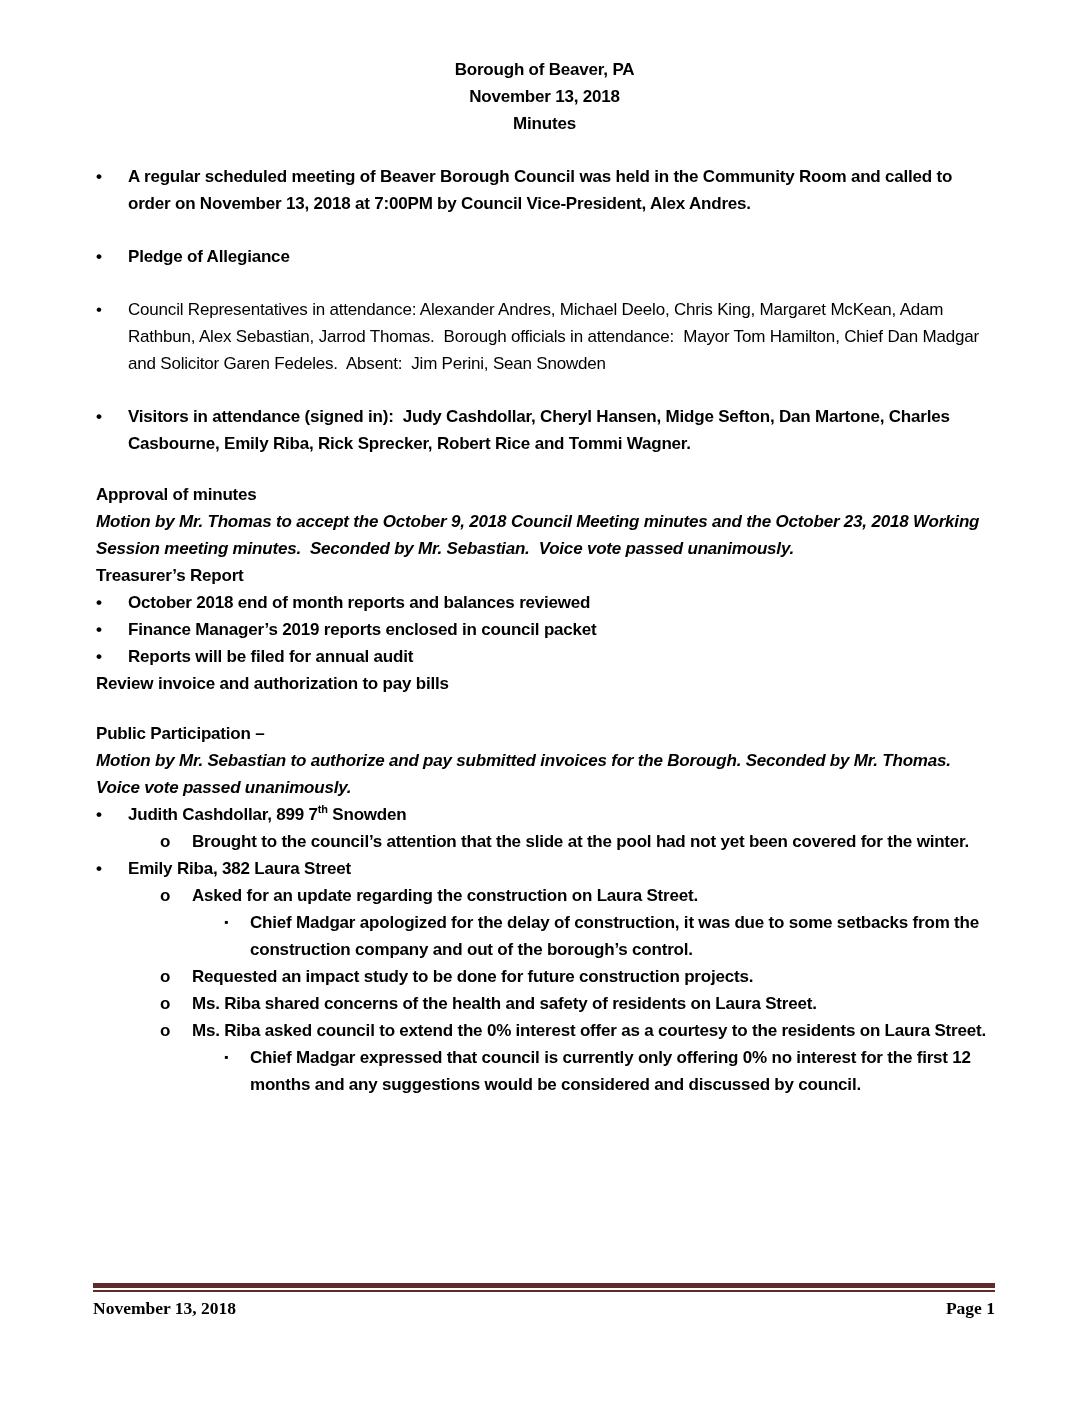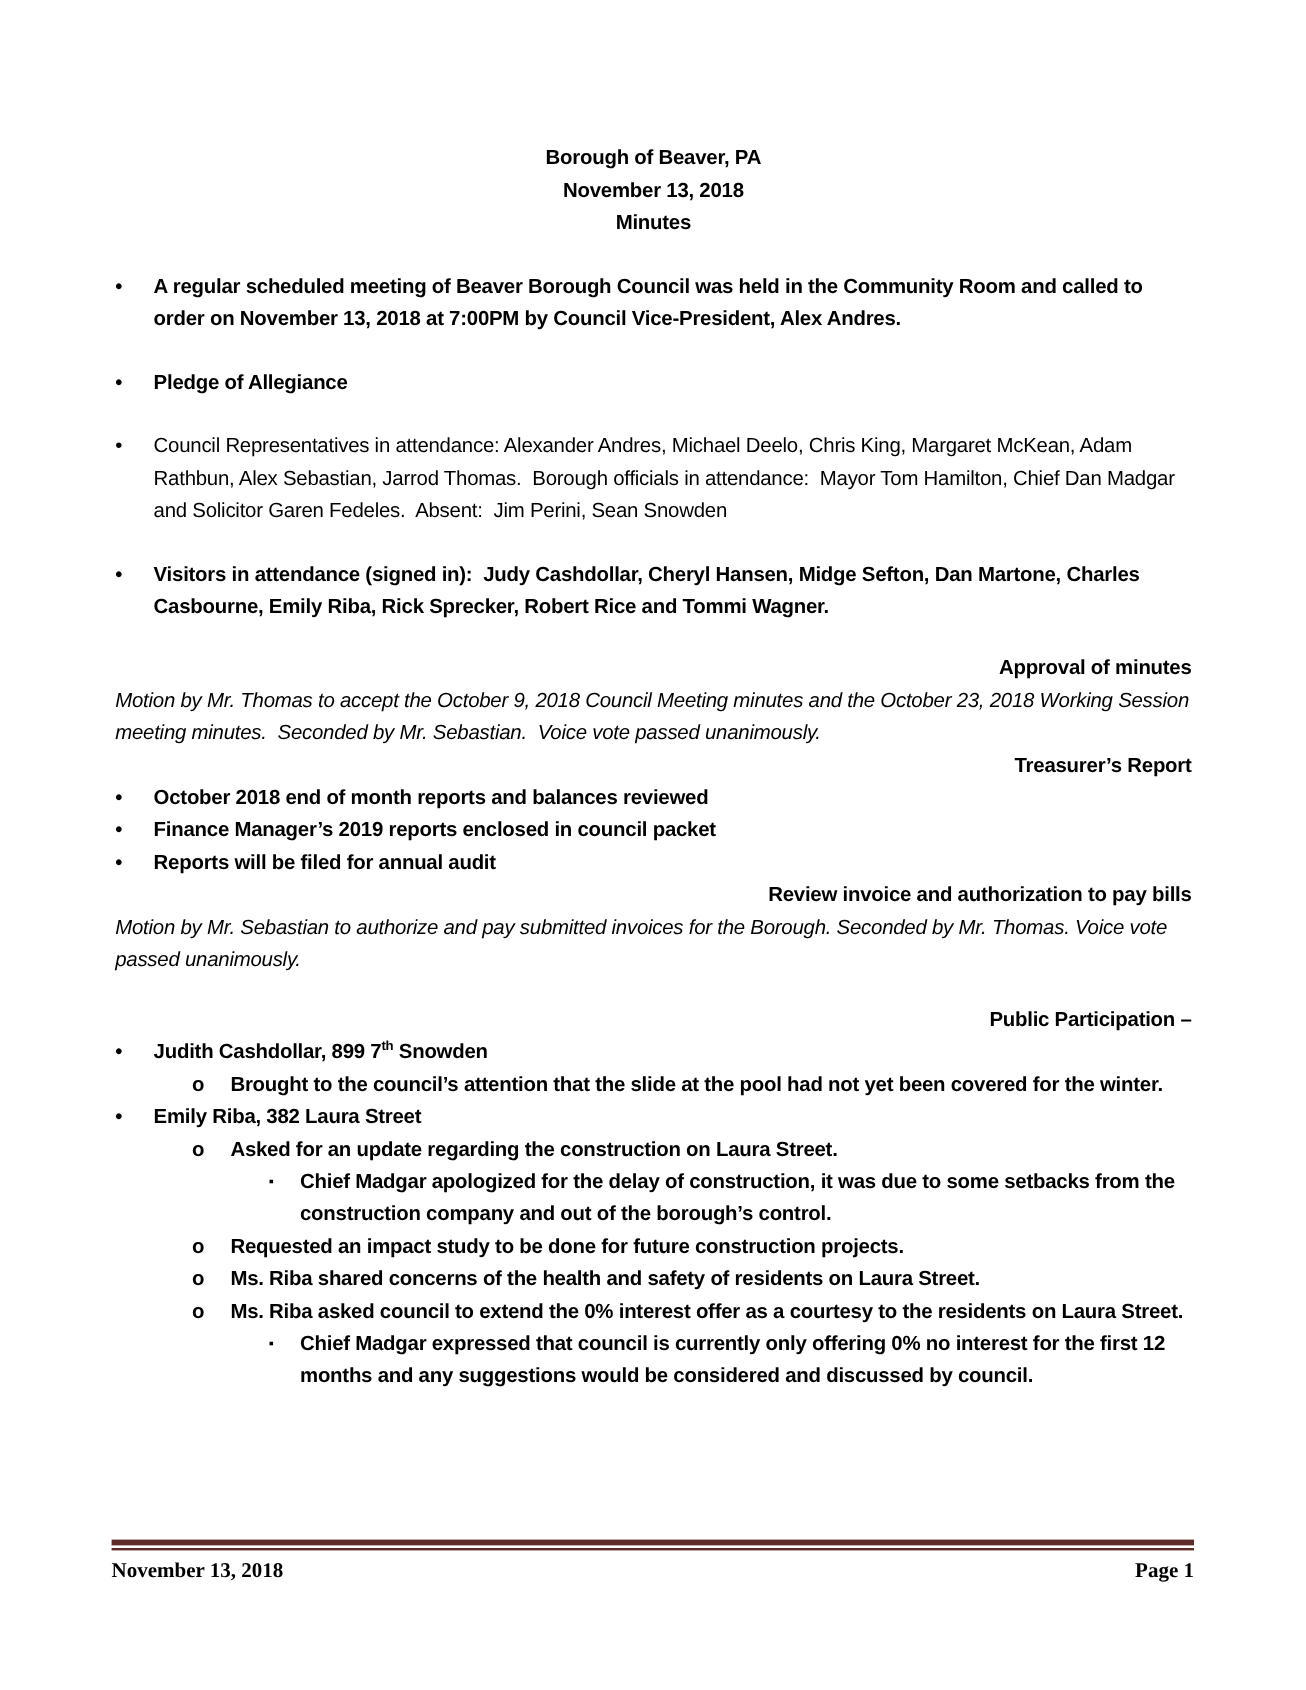--- a/index.html
+++ b/index.html
@@ -15,7 +15,7 @@
   .content {
     position: absolute;
     top: 0; left: 96px; right: 95px;
-    padding-top: 118px;
+    padding-top: 56px;
   }
   .hdr {
     text-align: center;

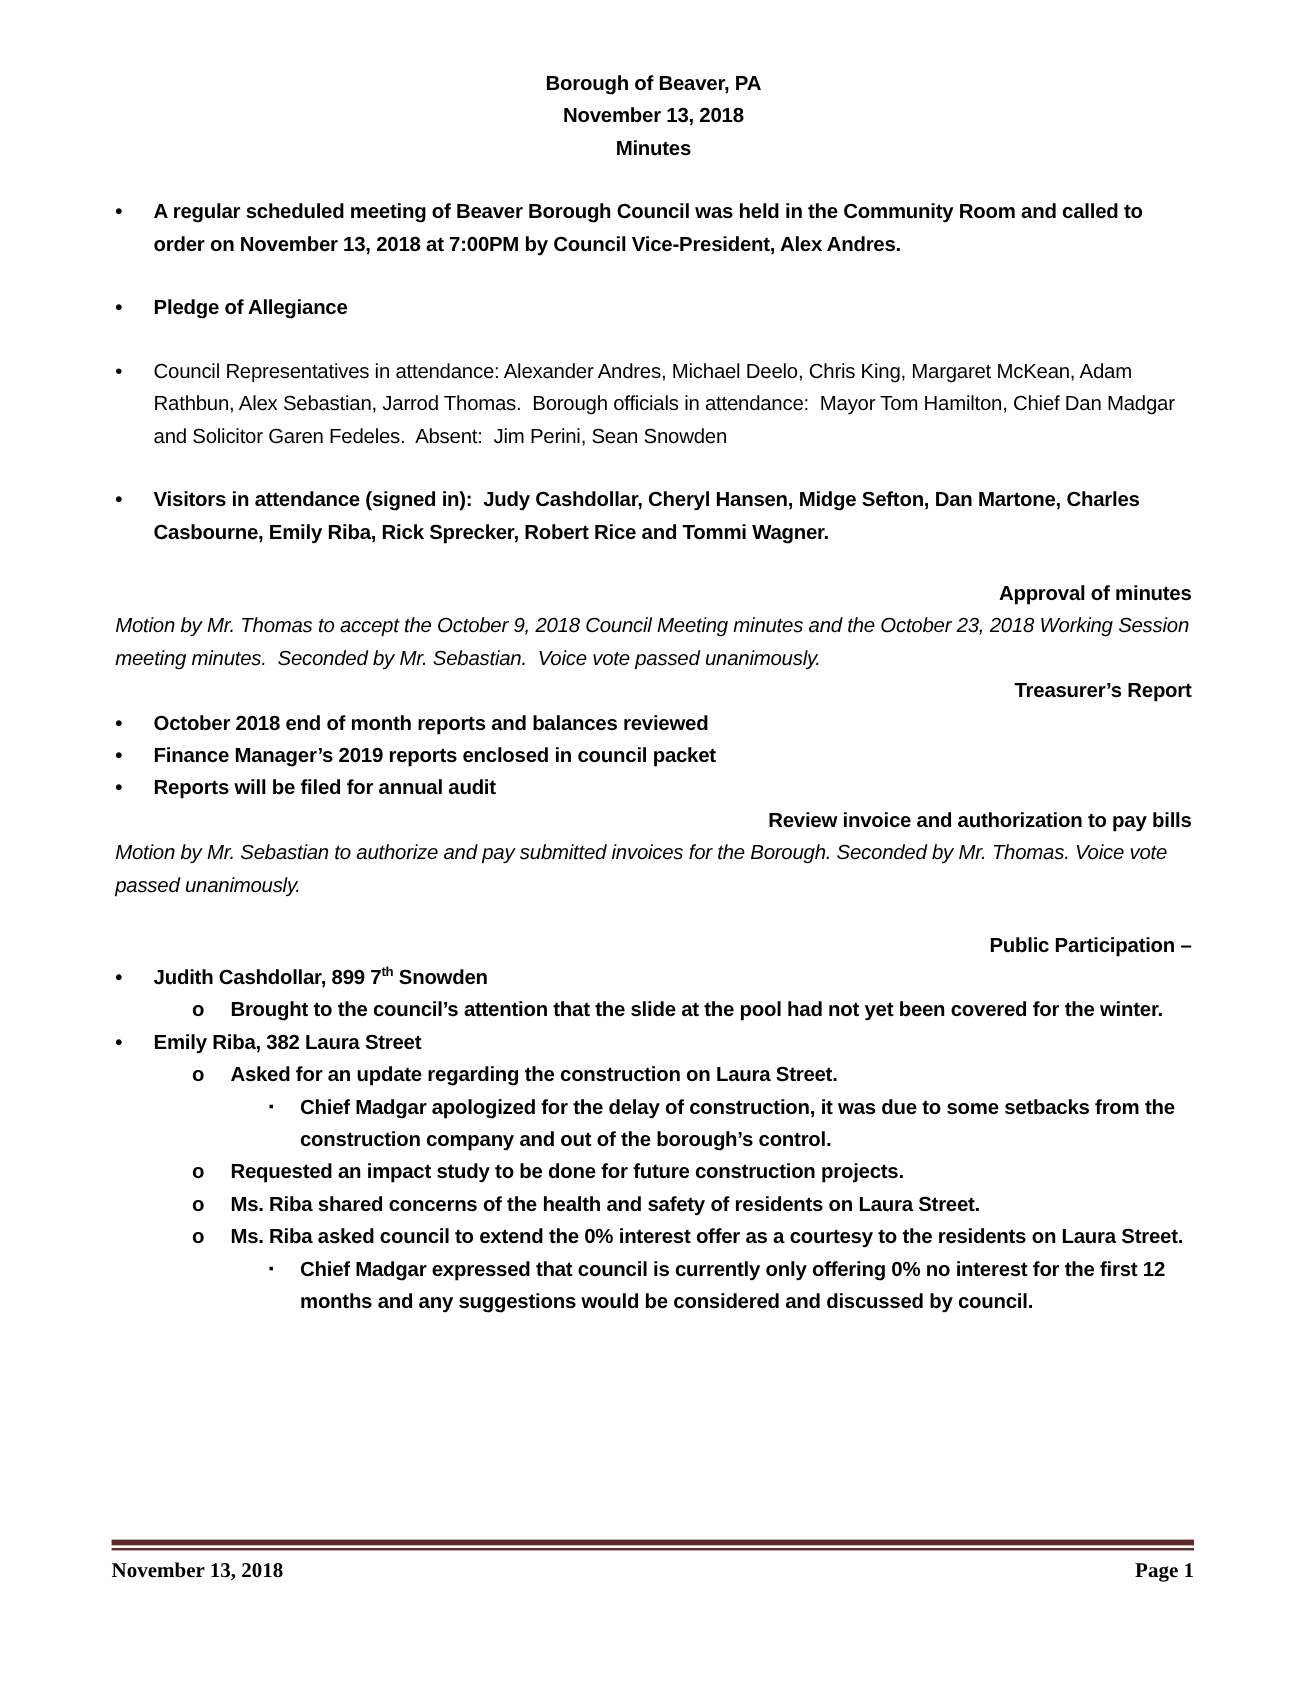--- a/index.html
+++ b/index.html
@@ -38,7 +38,7 @@
   .lvl3 .m { flex: 0 0 26px; font-size: 12px; }
   .w600 { font-weight: 600; }
   .w400 { font-weight: 400; }
-  .heading { font-weight: 700; text-align: right; }
+  .heading { font-weight: 700; }
   .motion { font-weight: 400; font-style: italic; }
   .mt-blank   { margin-top: 26px; }
   .mt-sec     { margin-top: 24px; }

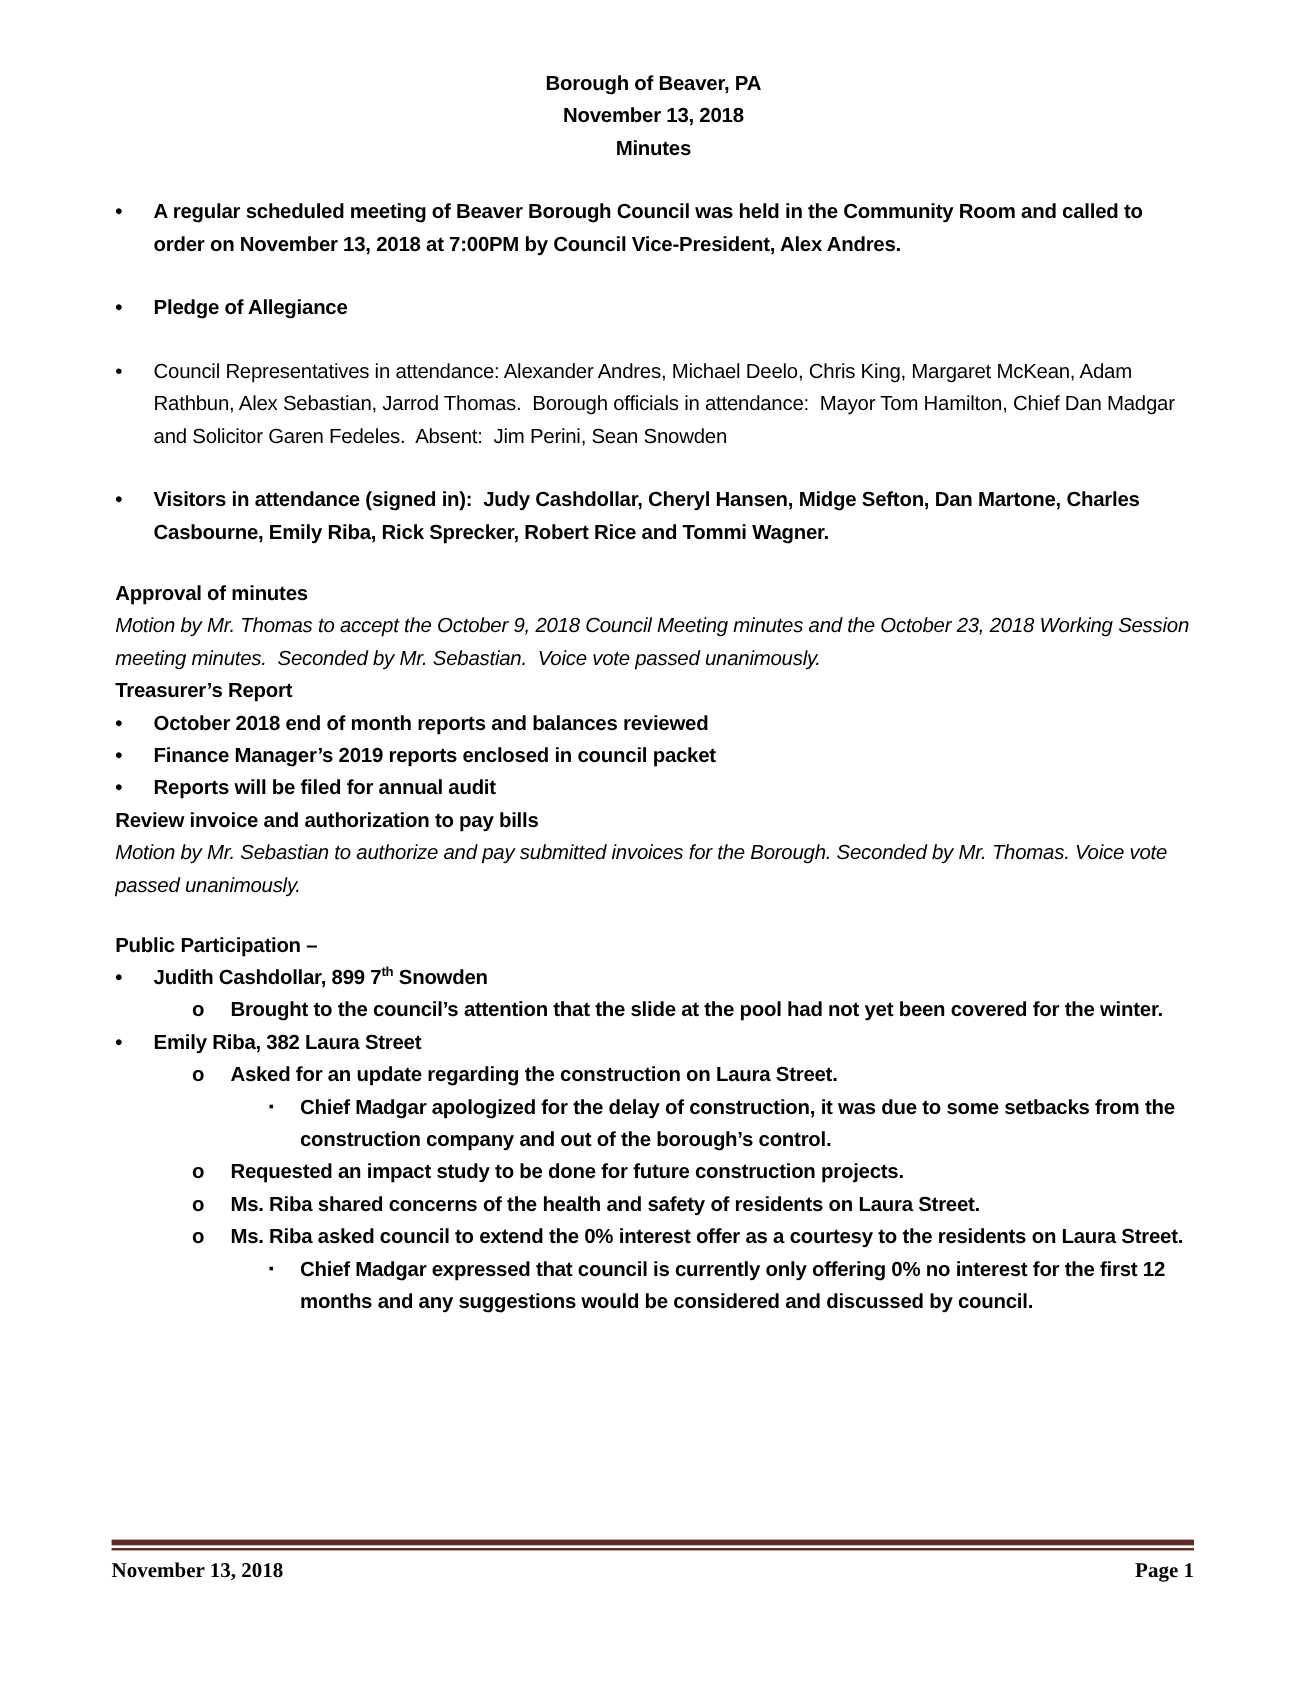--- a/index.html
+++ b/index.html
@@ -39,7 +39,7 @@
   .w600 { font-weight: 600; }
   .w400 { font-weight: 400; }
   .heading { font-weight: 700; }
-  .motion { font-weight: 400; font-style: italic; }
+  .motion { font-weight: 700; font-style: italic; }
   .mt-blank   { margin-top: 26px; }
   .mt-sec     { margin-top: 24px; }
   .mt-sec-sm  { }

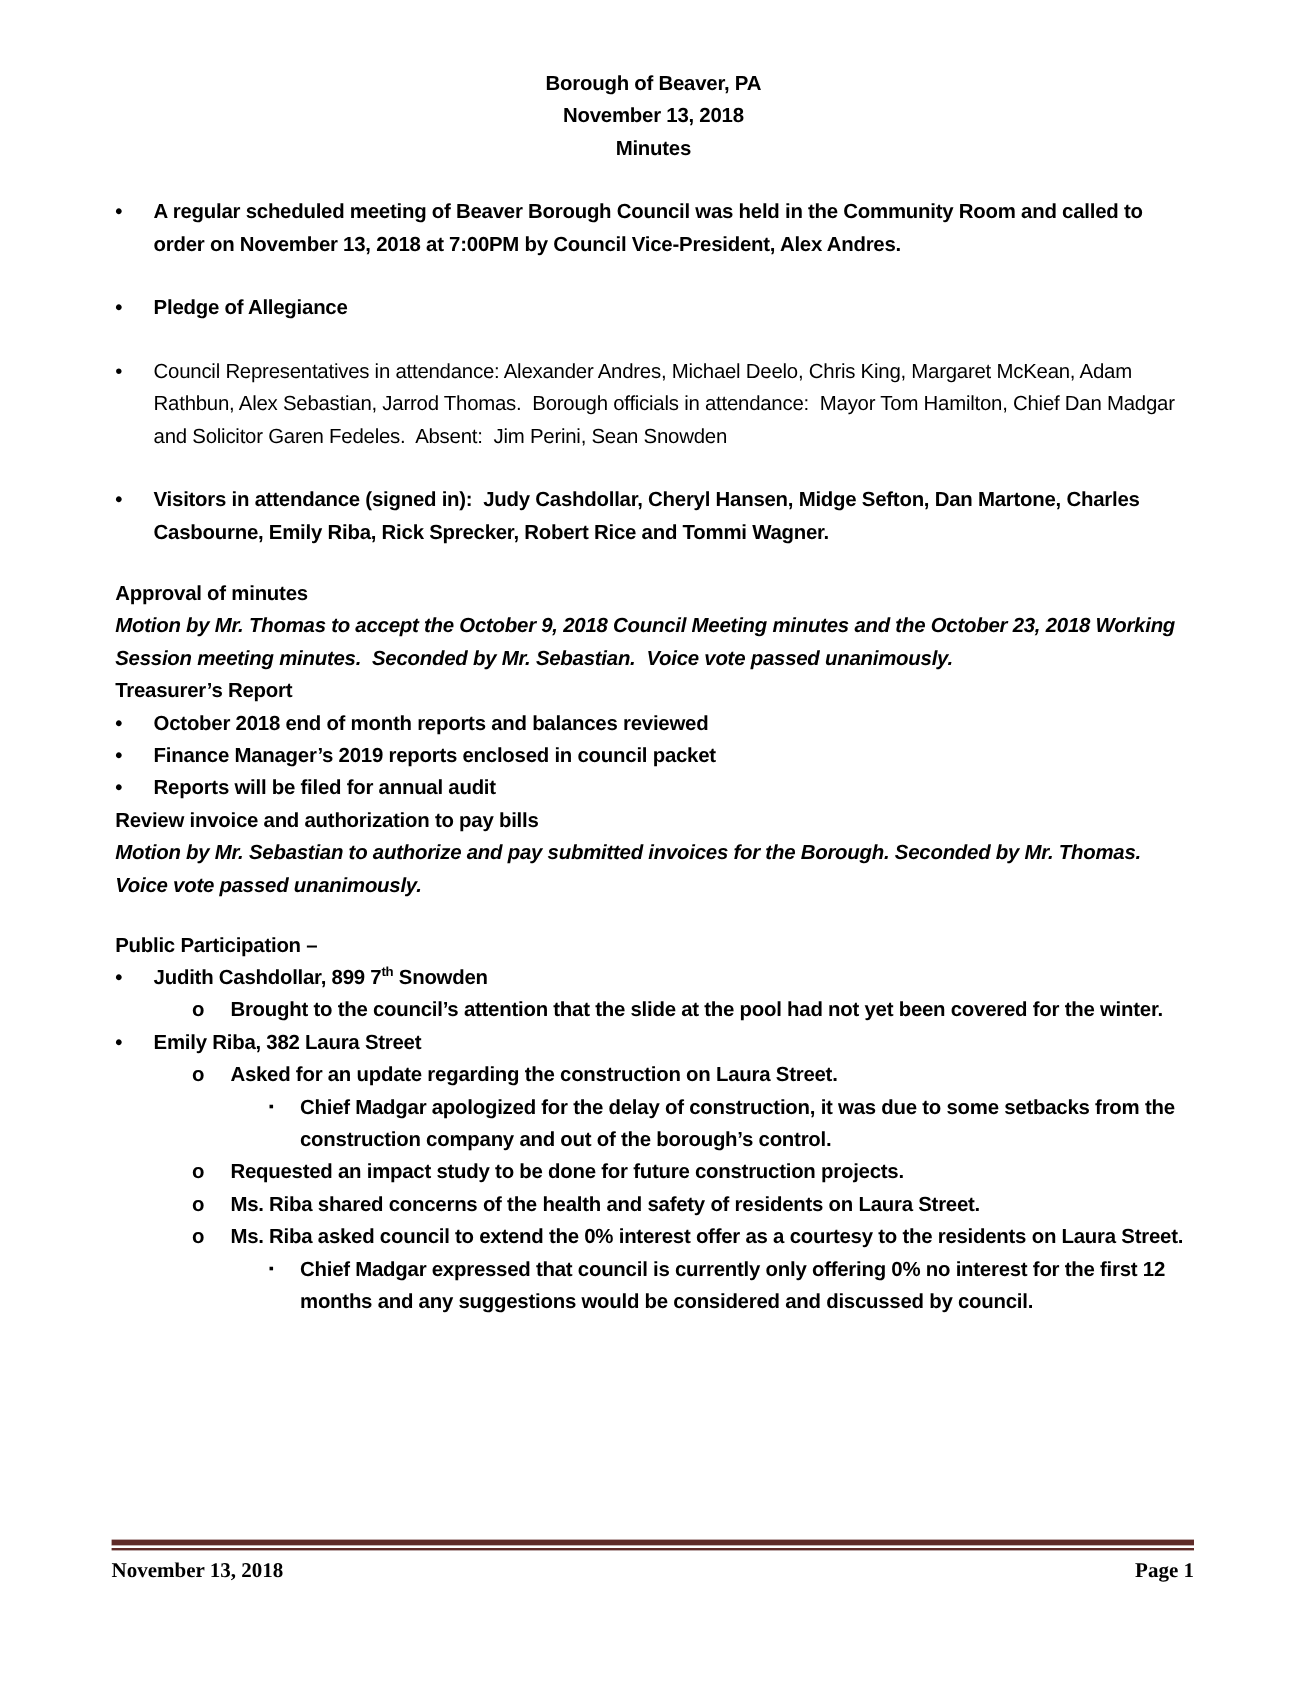--- a/index.html
+++ b/index.html
@@ -114,9 +114,9 @@
     </div>
 
     <div class="txt heading mt-sec-md">Review invoice and authorization to pay bills</div>
+    <div class="txt heading mt-pp">Public Participation –</div>
+
     <div class="txt motion">Motion by Mr. Sebastian to authorize and pay submitted invoices for the Borough. Seconded by Mr. Thomas. Voice vote passed unanimously.</div>
-
-    <div class="txt heading mt-pp">Public Participation –</div>
 
     <div class="li txt w600">
       <span class="m">•</span>

